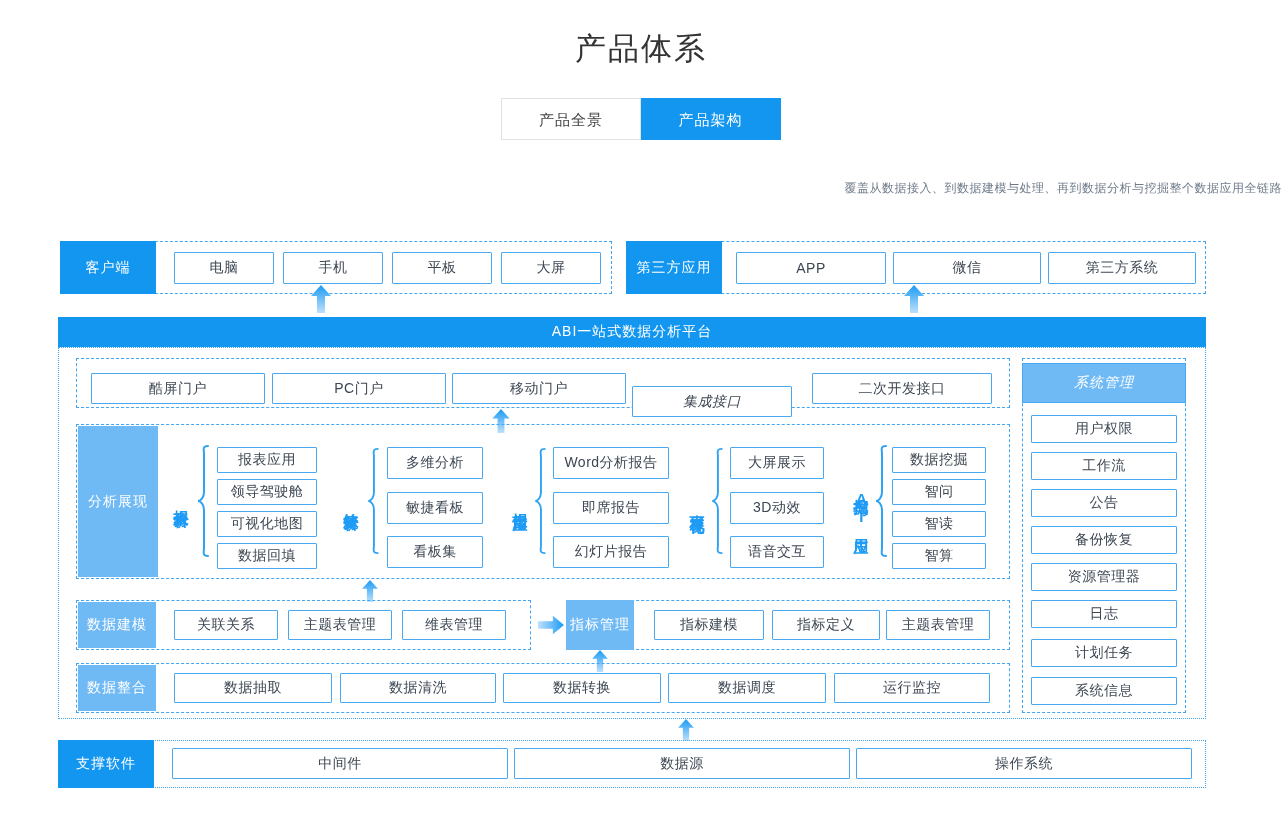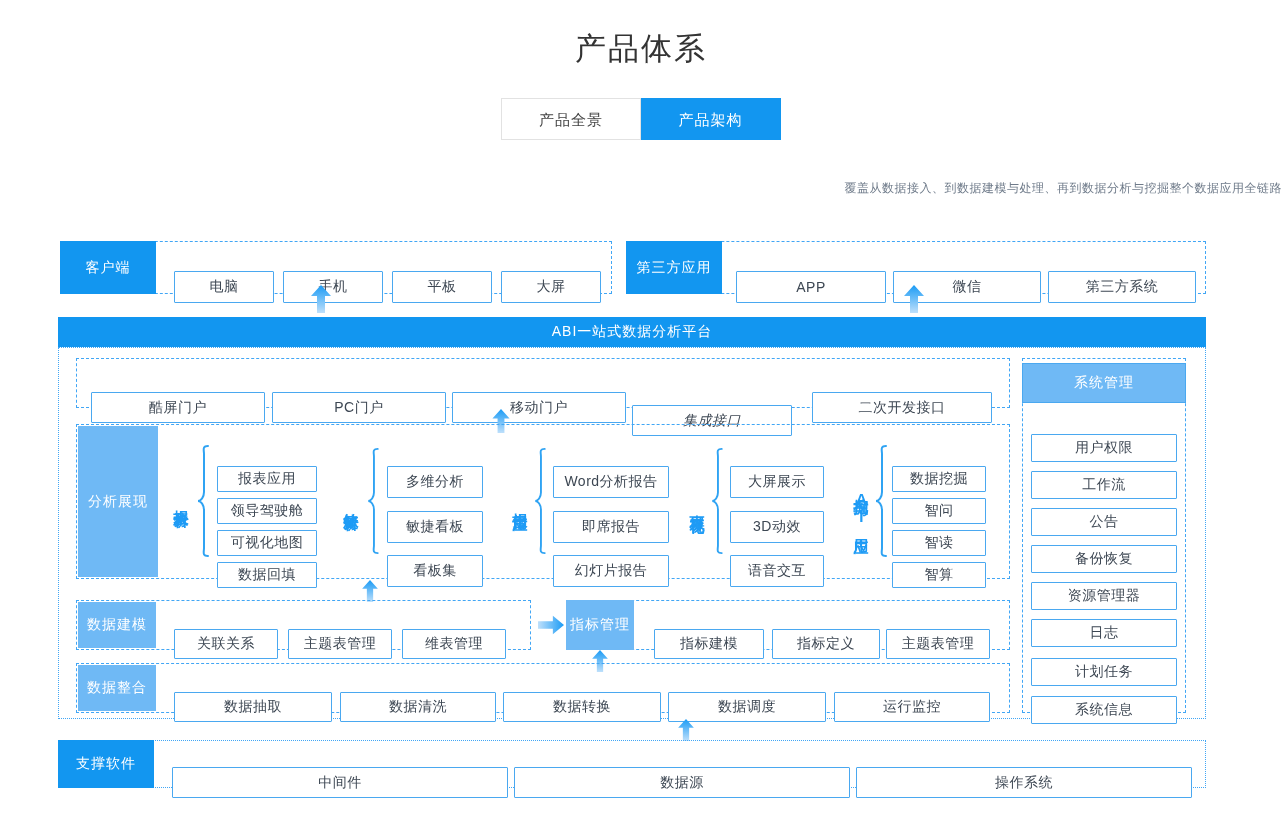--- a/index.html
+++ b/index.html
@@ -104,7 +104,6 @@
     justify-content: center;
     border-radius: 1px;
     letter-spacing: .5px;
-    margin-top: 19px;
   }
 
   .platform-bar {

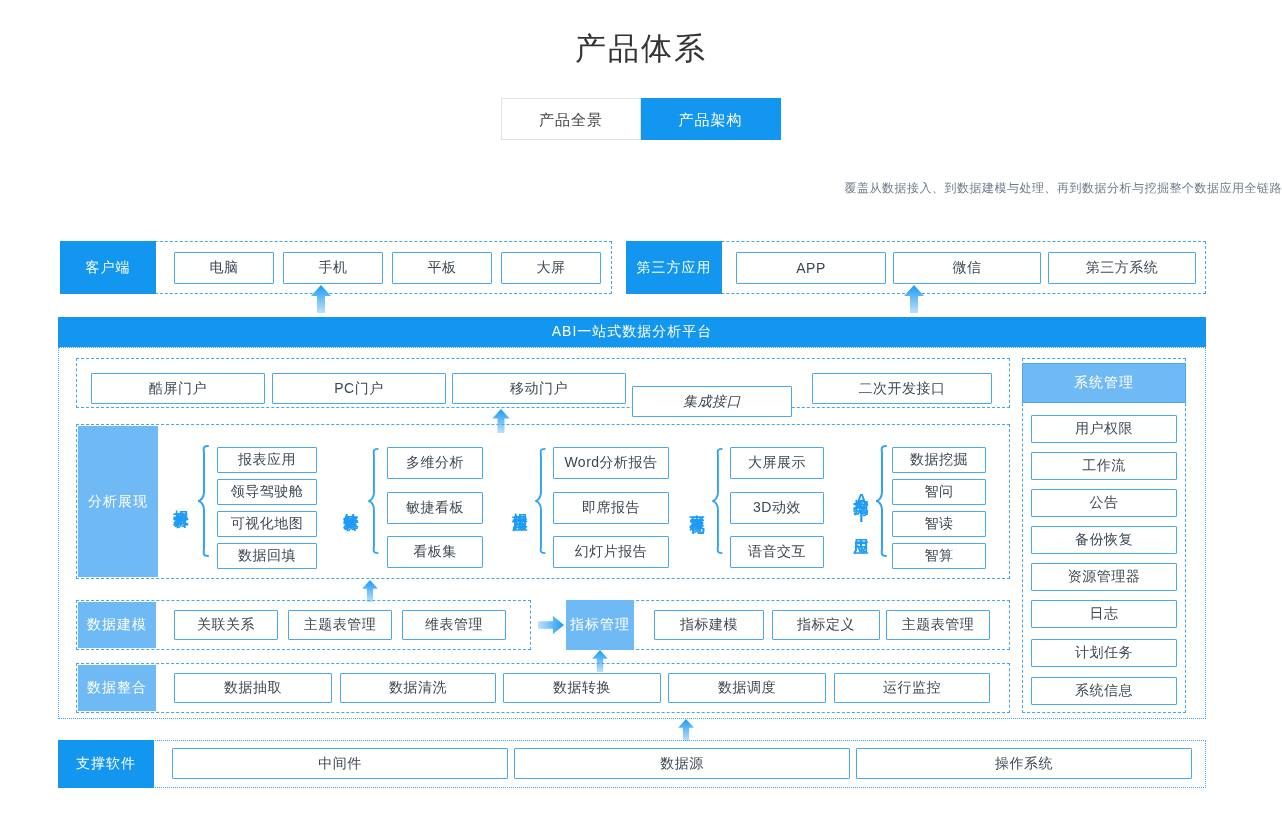--- a/index.html
+++ b/index.html
@@ -289,7 +289,7 @@
   <div class="box" style="left:834px; top:673px; width:156px; height:30px;">运行监控</div>
 
   <div class="dashbox" style="left:1022px; top:358px; width:164px; height:355px;"></div>
-  <div class="sysmgr-title" style="left:1022px; top:363px; width:164px; height:40px;">系统管理</div>
+  <div class="sysmgr-title" style="left:1022px; top:363px; width:164px; height:40px;font-style:italic;">系统管理</div>
   <div class="box" style="left:1031px; top:415px; width:146px; height:28px;">用户权限</div>
   <div class="box" style="left:1031px; top:452px; width:146px; height:28px;">工作流</div>
   <div class="box" style="left:1031px; top:489px; width:146px; height:28px;">公告</div>

